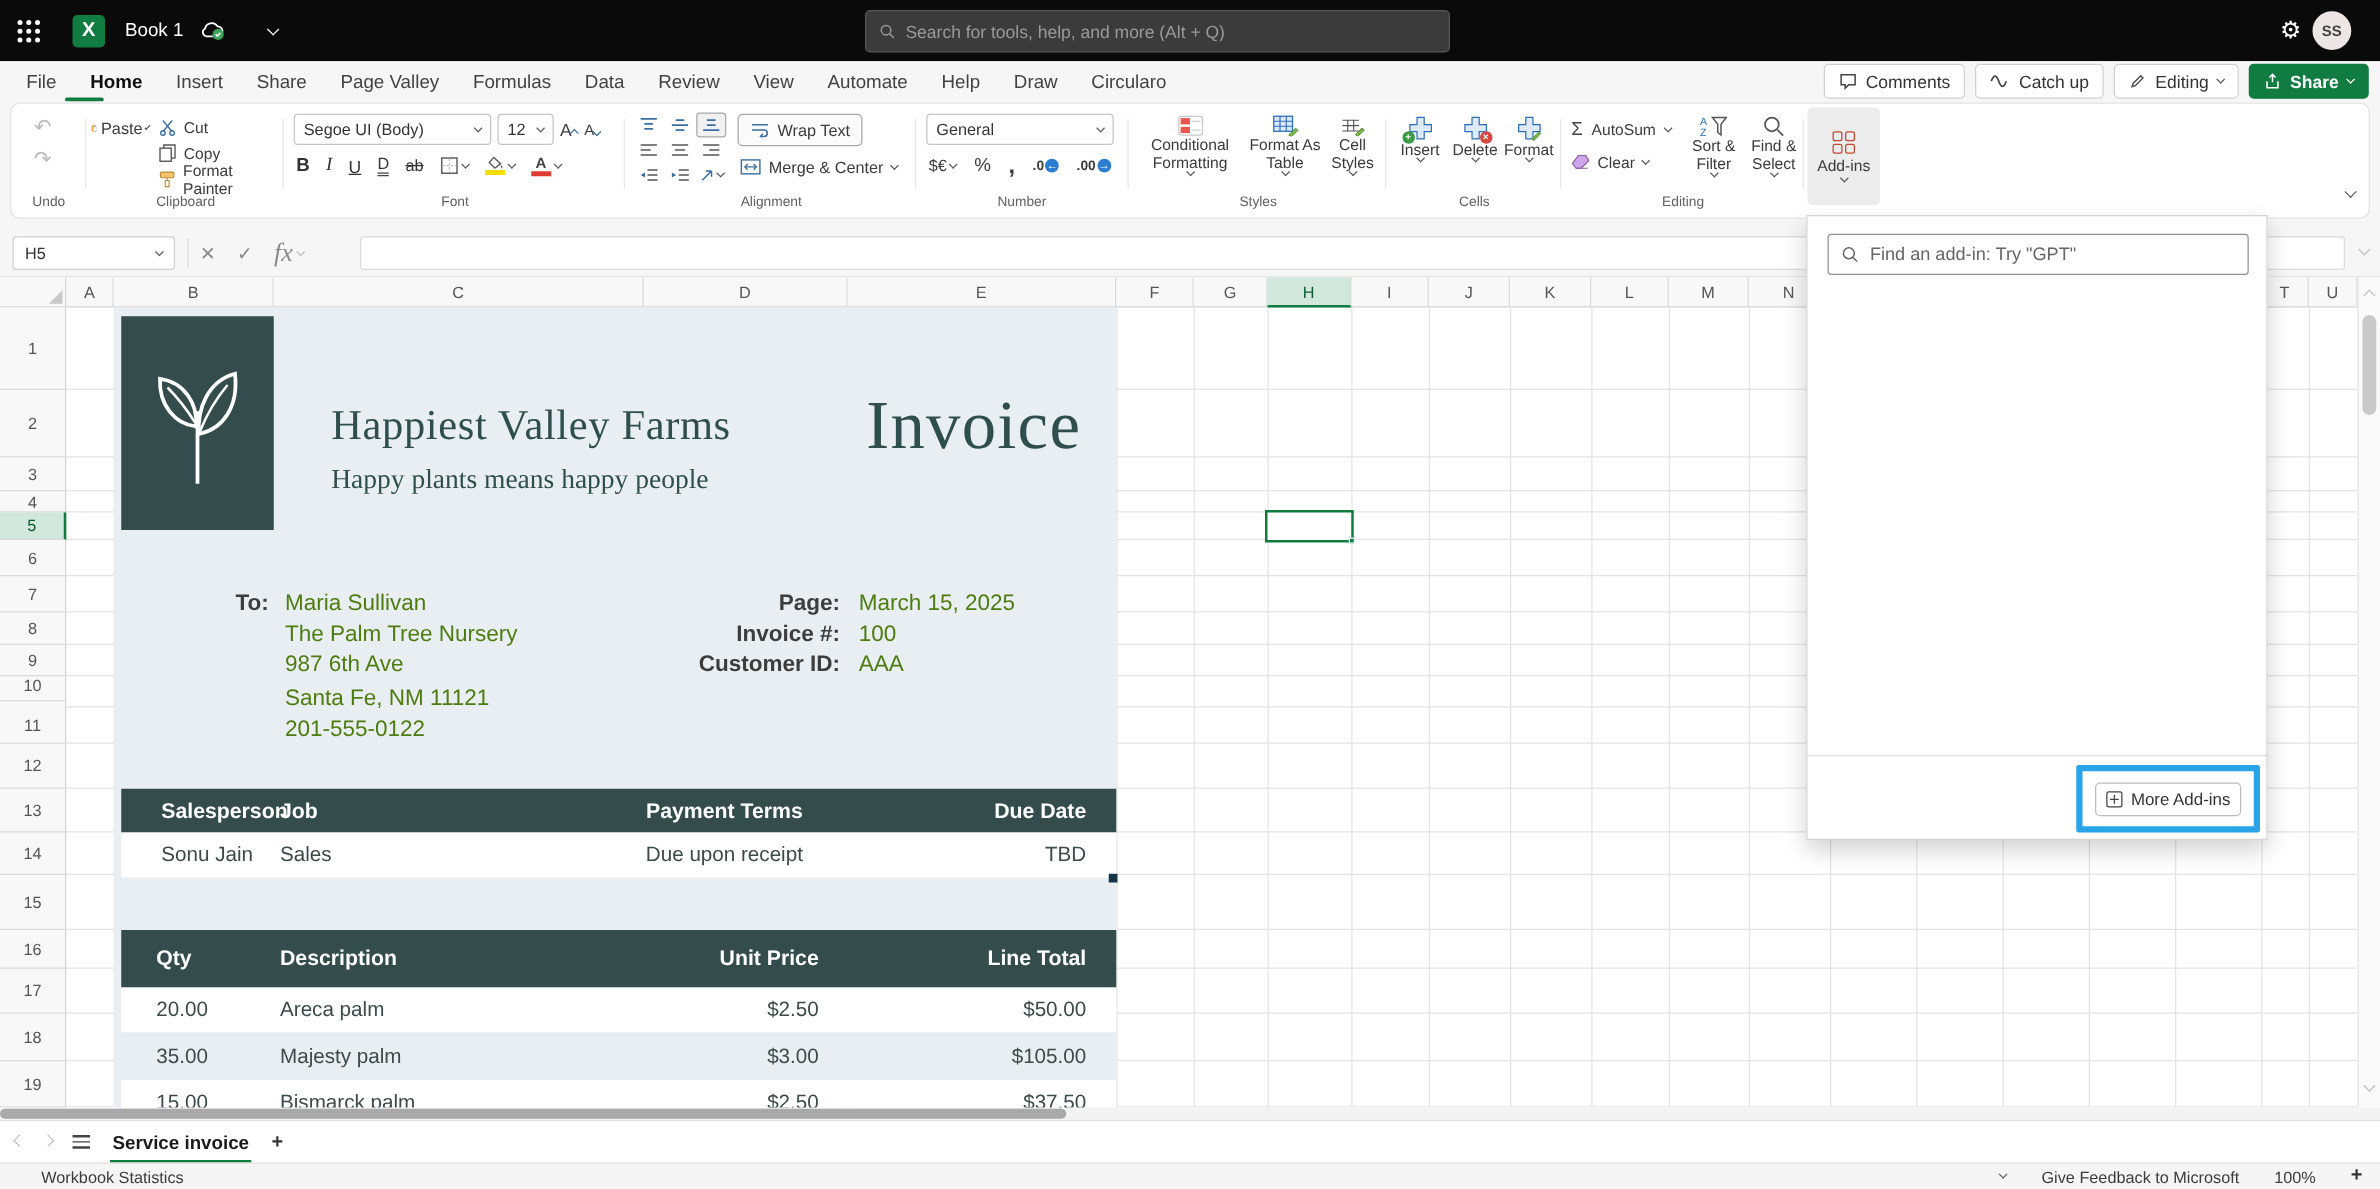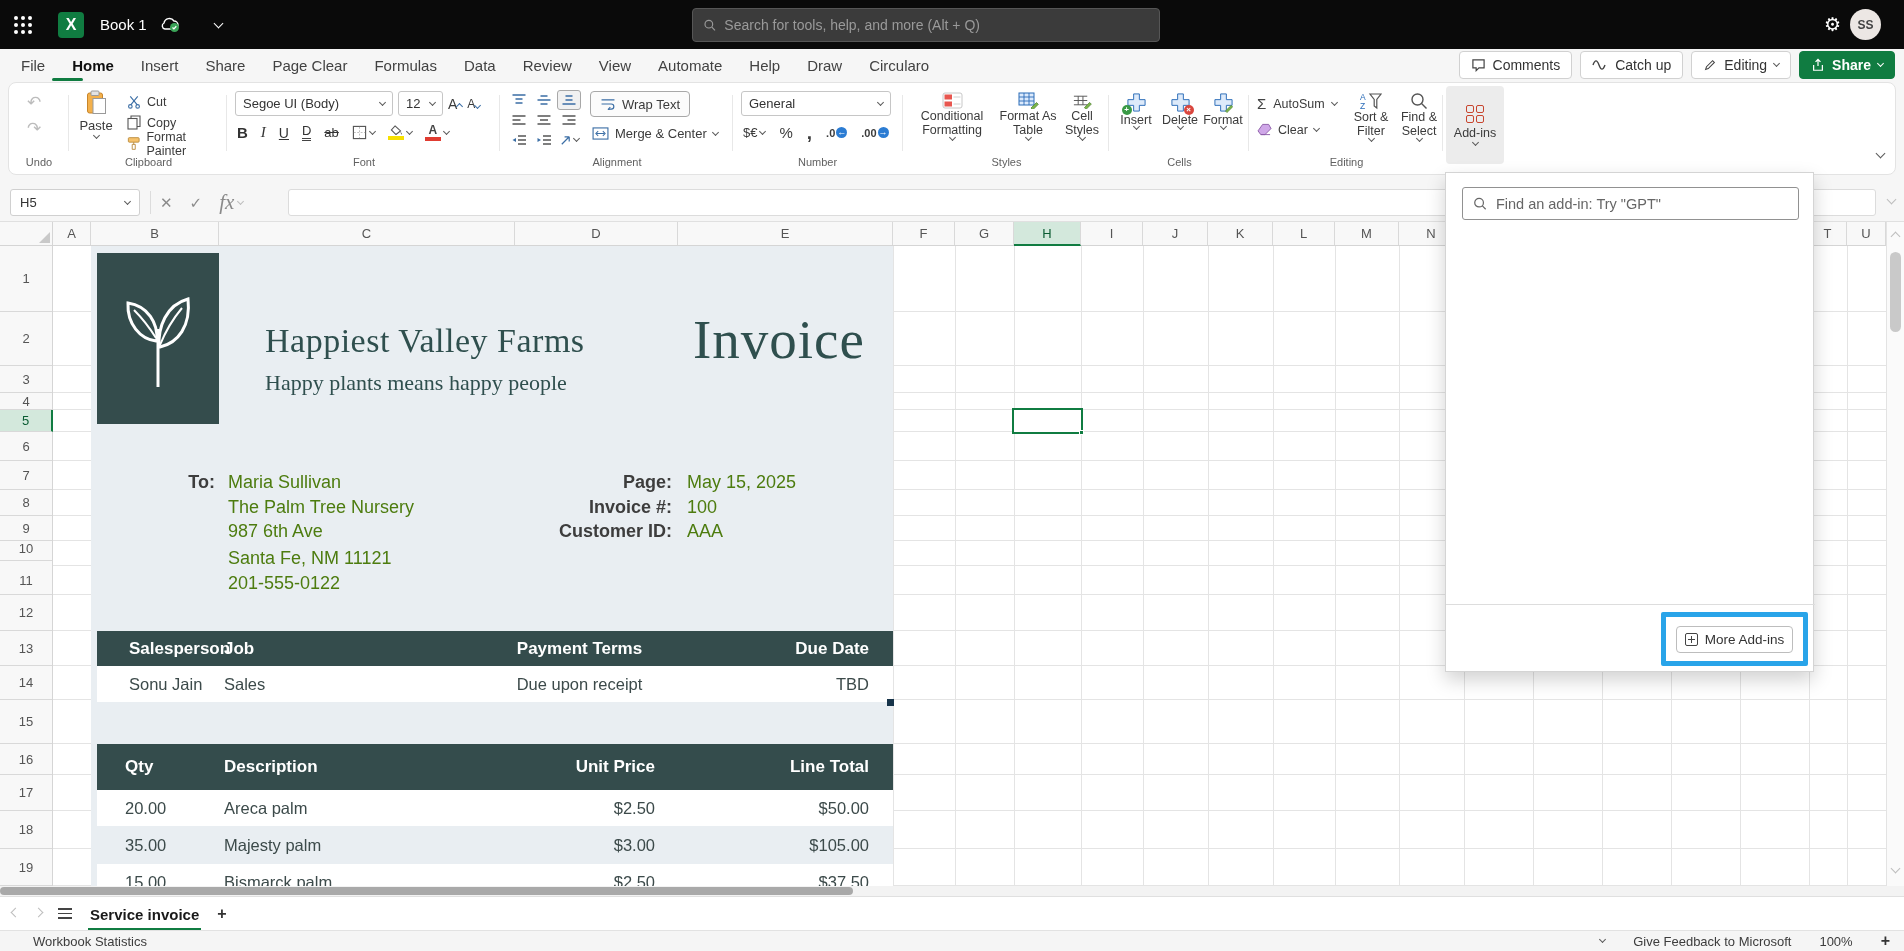--- a/index.html
+++ b/index.html
@@ -156,7 +156,7 @@
       <span class="mi active">Home</span>
       <span class="mi">Insert</span>
       <span class="mi">Share</span>
-      <span class="mi">Page Clear</span>
+      <span class="mi">Page Valley</span>
       <span class="mi">Formulas</span>
       <span class="mi">Data</span>
       <span class="mi">Review</span>

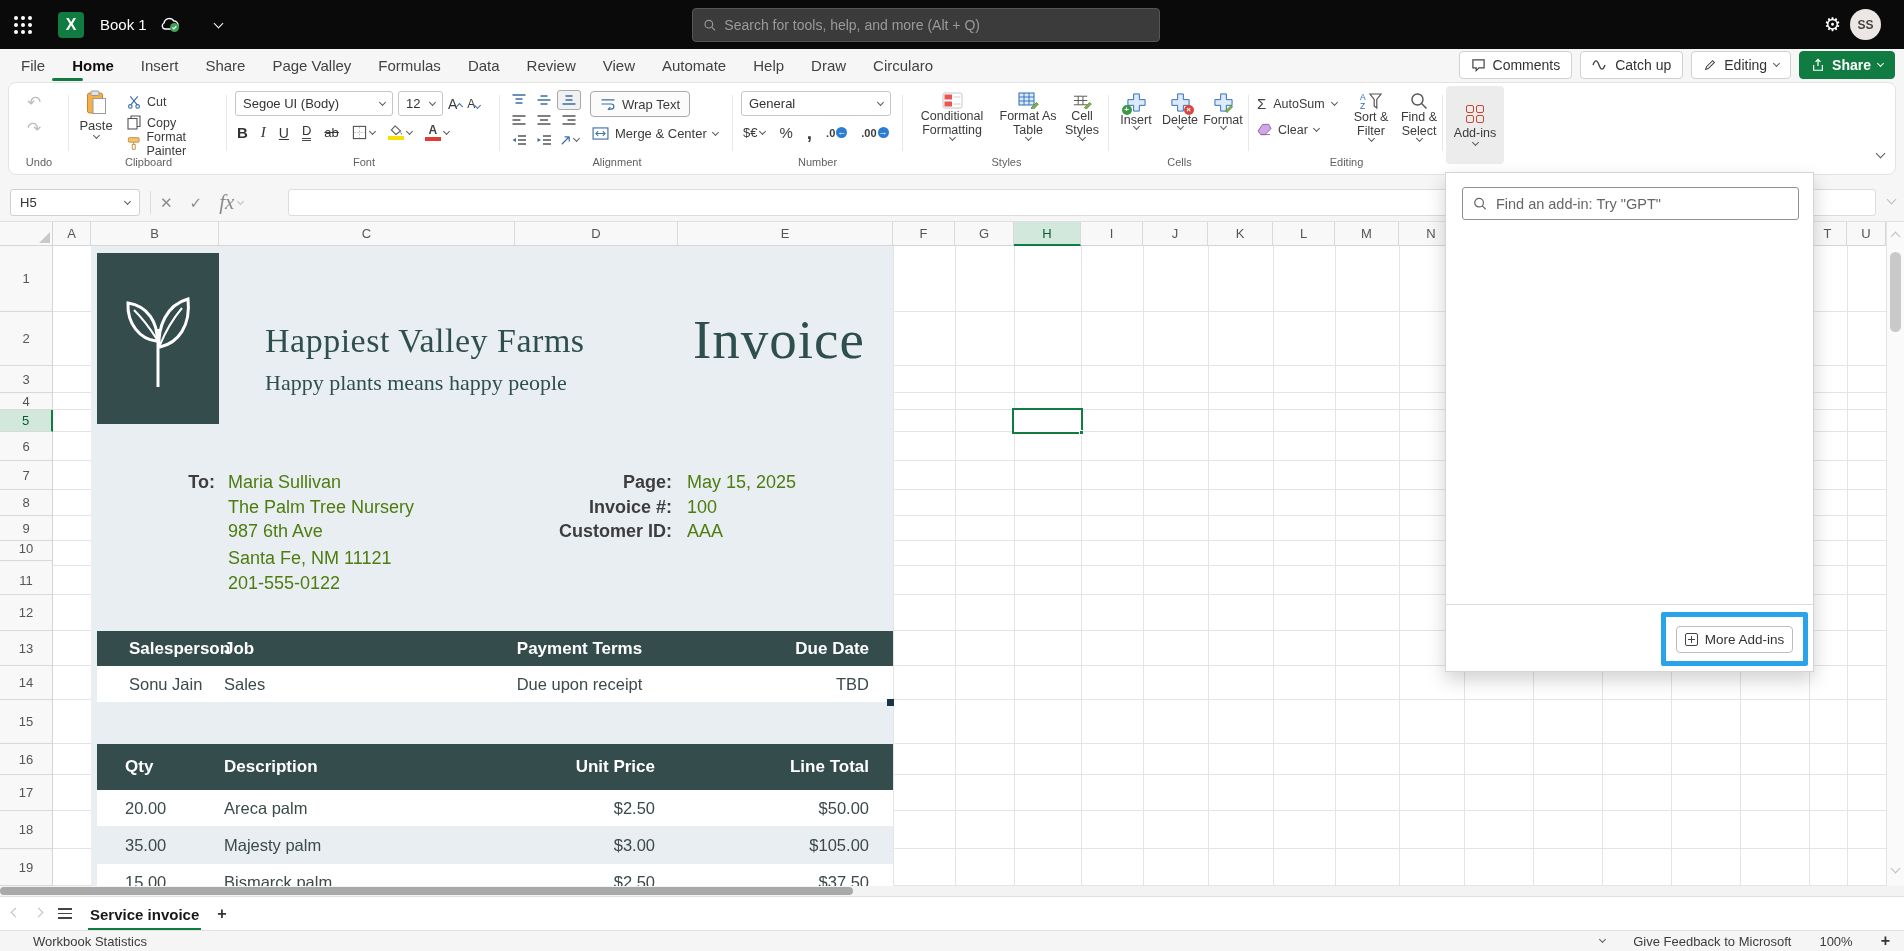--- a/index.html
+++ b/index.html
@@ -41,7 +41,7 @@
 .group{position:absolute;top:5px;height:82px}
 .glabel{position:absolute;bottom:2px;left:0;width:100%;text-align:center;font-size:11px;color:#616161}
 .gdiv{position:absolute;top:12px;height:56px;width:1px;background:#e8e8e8}
-.rbig{display:flex;flex-direction:column;align-items:center;gap:3px;font-size:13px;color:#3b3b3b}
+.rbig{display:flex;align-items:center;gap:3px;font-size:13px;color:#3b3b3b}
 .rsm{display:flex;align-items:center;gap:6px;font-size:12.5px;color:#3b3b3b;height:19px}
 .selbox{display:flex;align-items:center;justify-content:space-between;background:#fff;border:1px solid #c6c6c6;border-radius:3px;padding:0 7px;font-size:13px;color:#333;height:25px}
 .disabled{color:#bcbcbc}

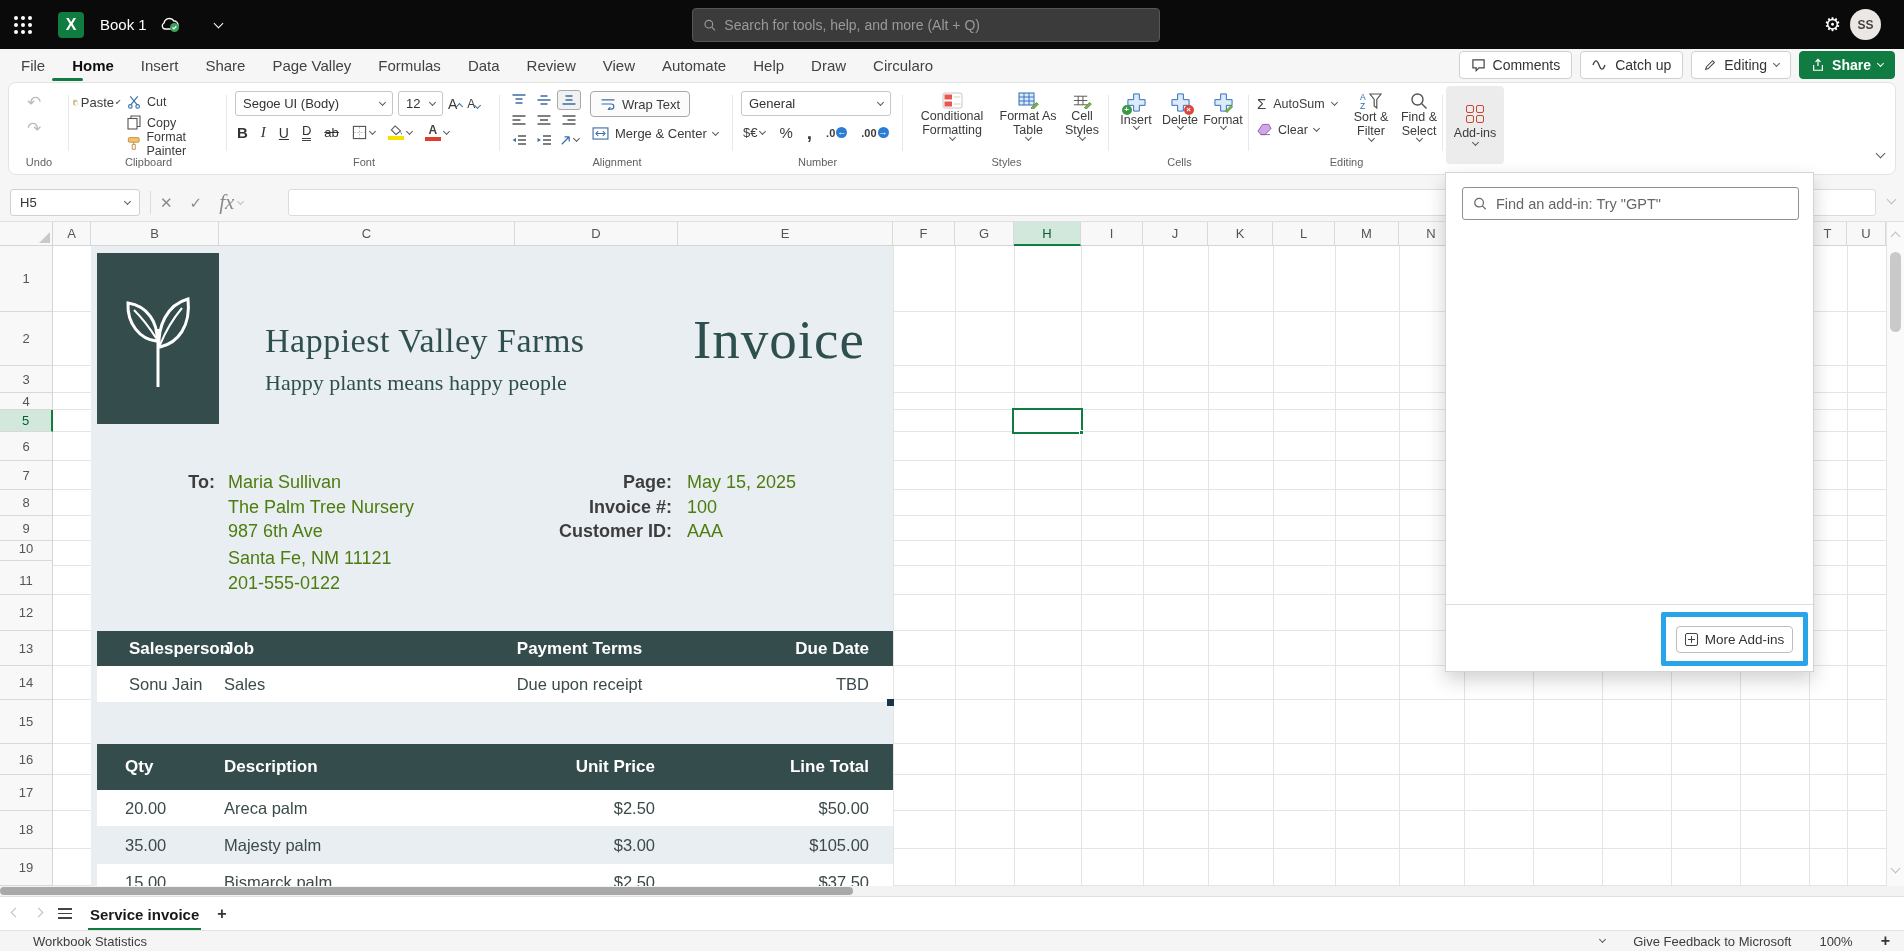--- a/index.html
+++ b/index.html
@@ -608,7 +608,7 @@
         <div class="inv-val" style="left:137px;top:327px">201-555-0122</div>
 
         <div class="inv-label" style="left:420px;top:226px;width:161px">Page:</div>
-        <div class="inv-val" style="left:596px;top:226px">May 15, 2025</div>
+        <div class="inv-val" style="left:596px;top:226px">March 15, 2025</div>
         <div class="inv-label" style="left:420px;top:251px;width:161px">Invoice #:</div>
         <div class="inv-val" style="left:596px;top:251px">100</div>
         <div class="inv-label" style="left:420px;top:275px;width:161px">Customer ID:</div>

